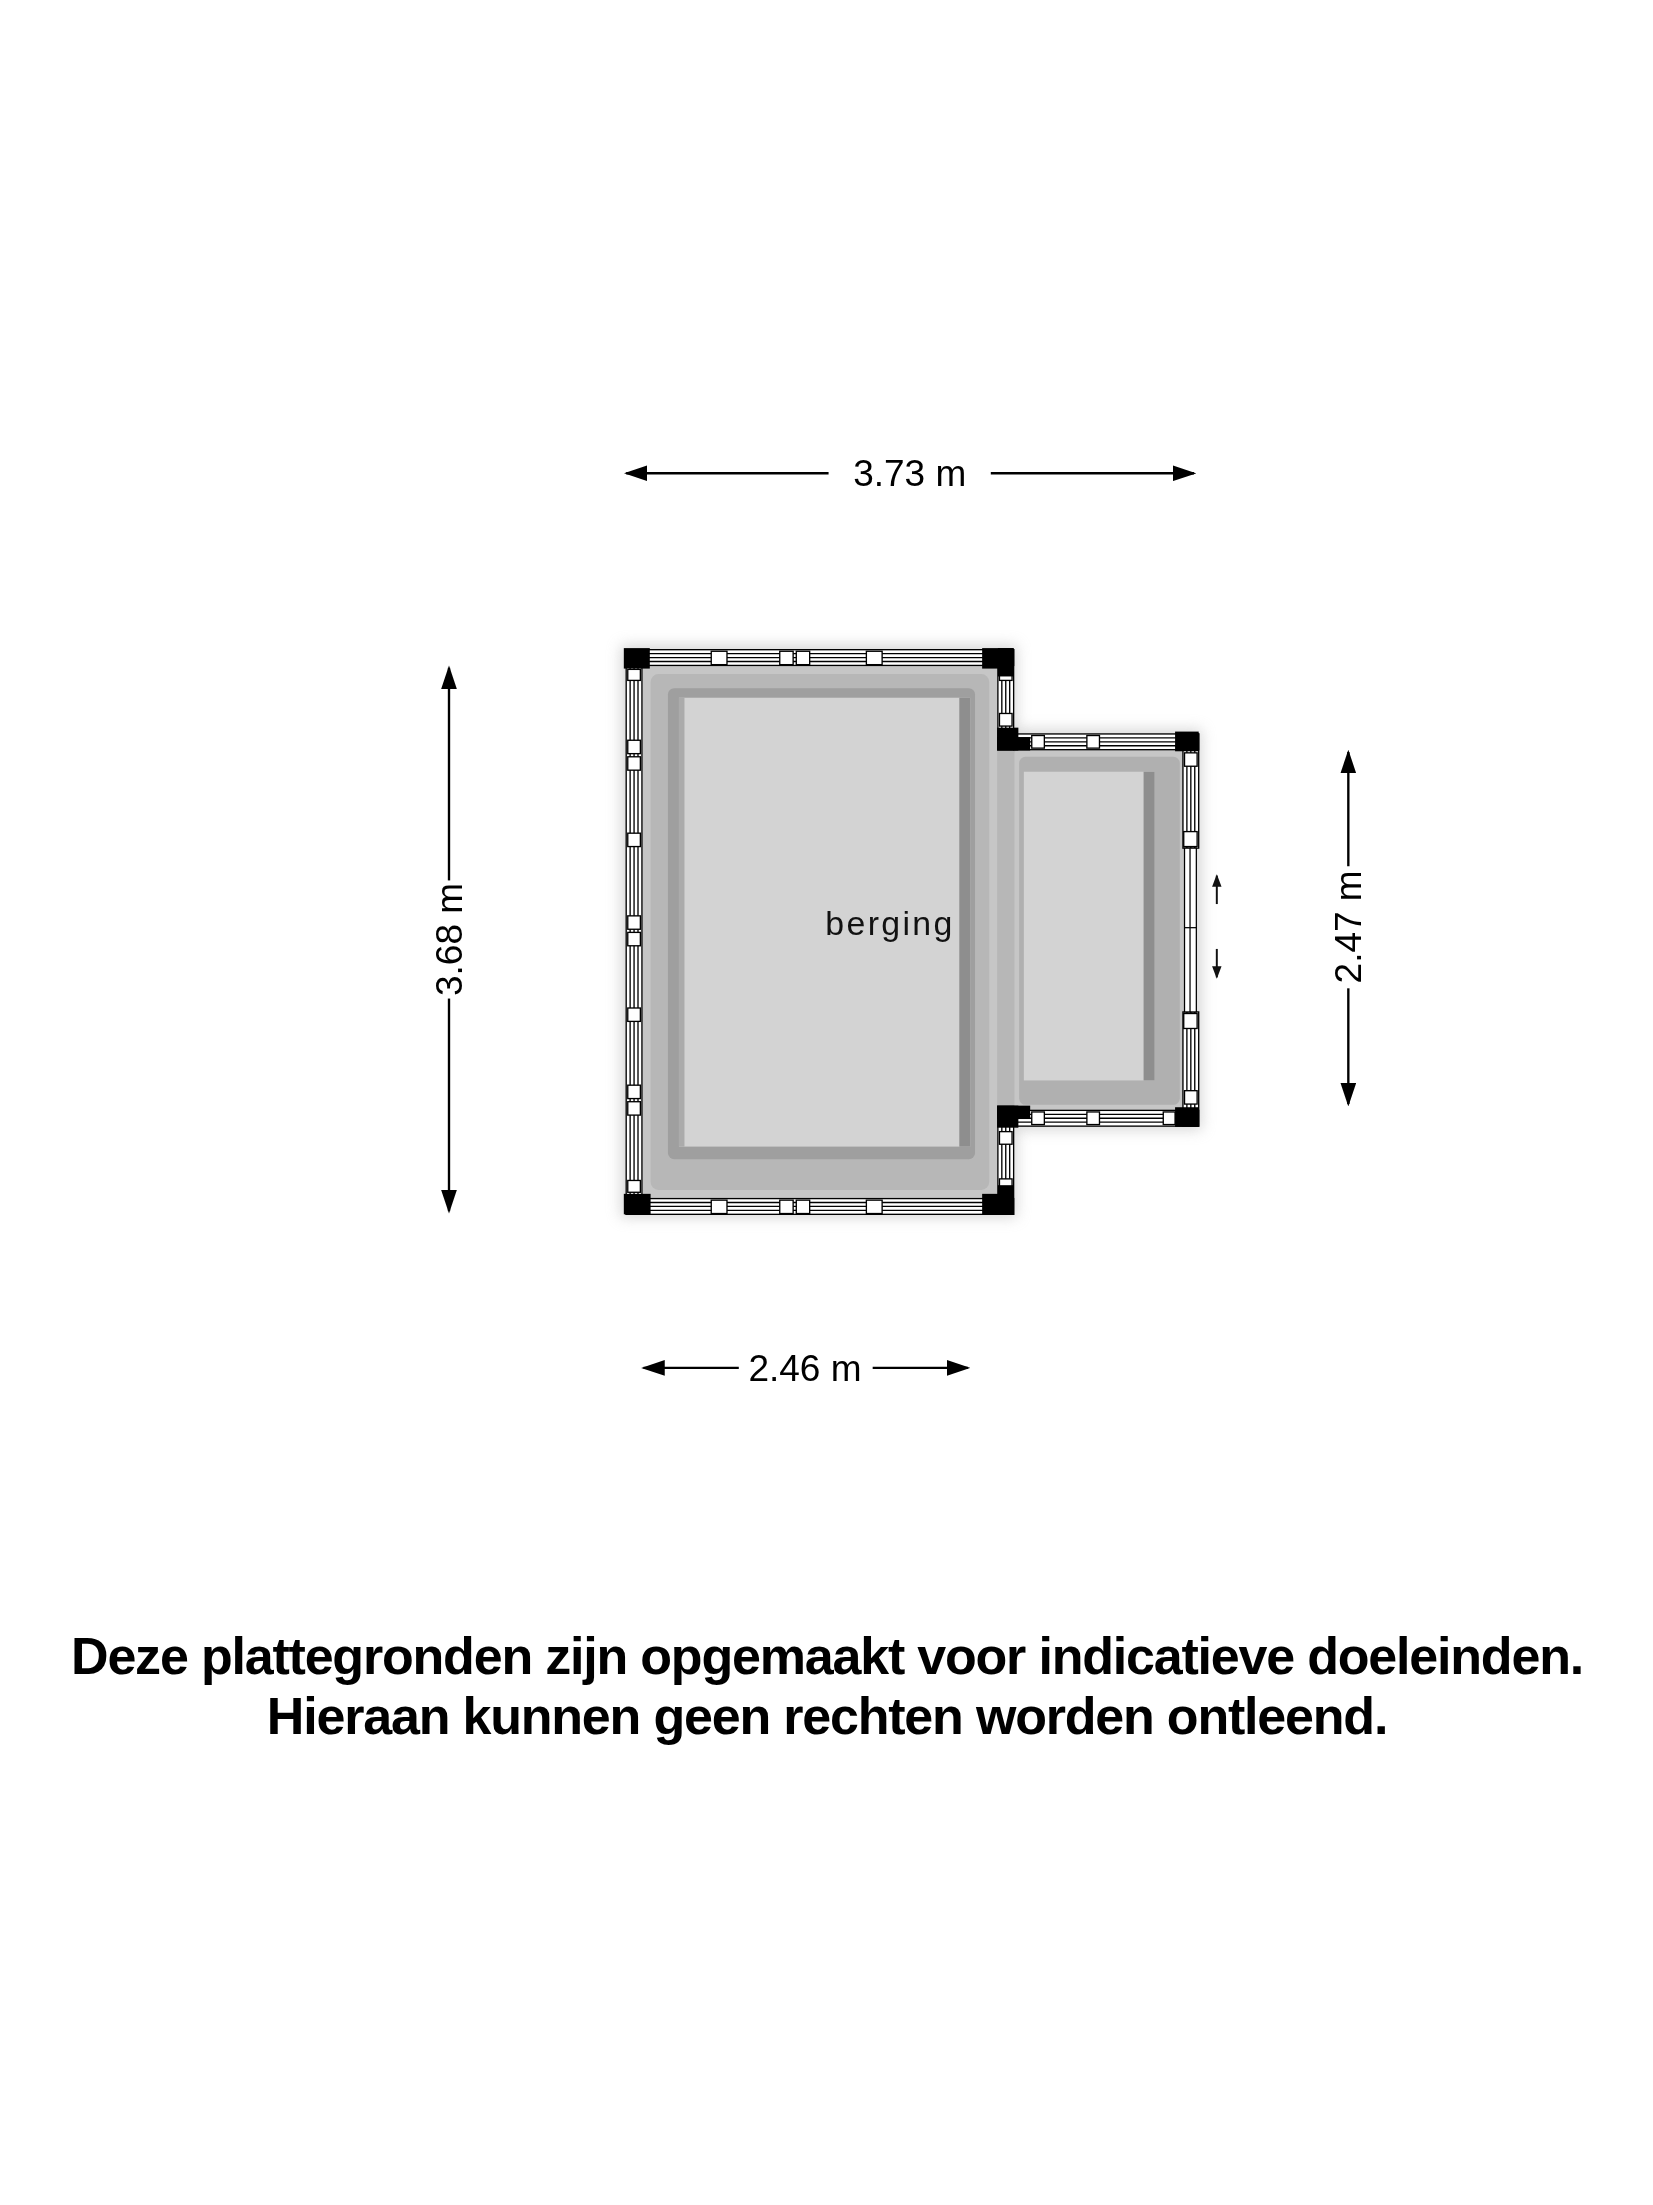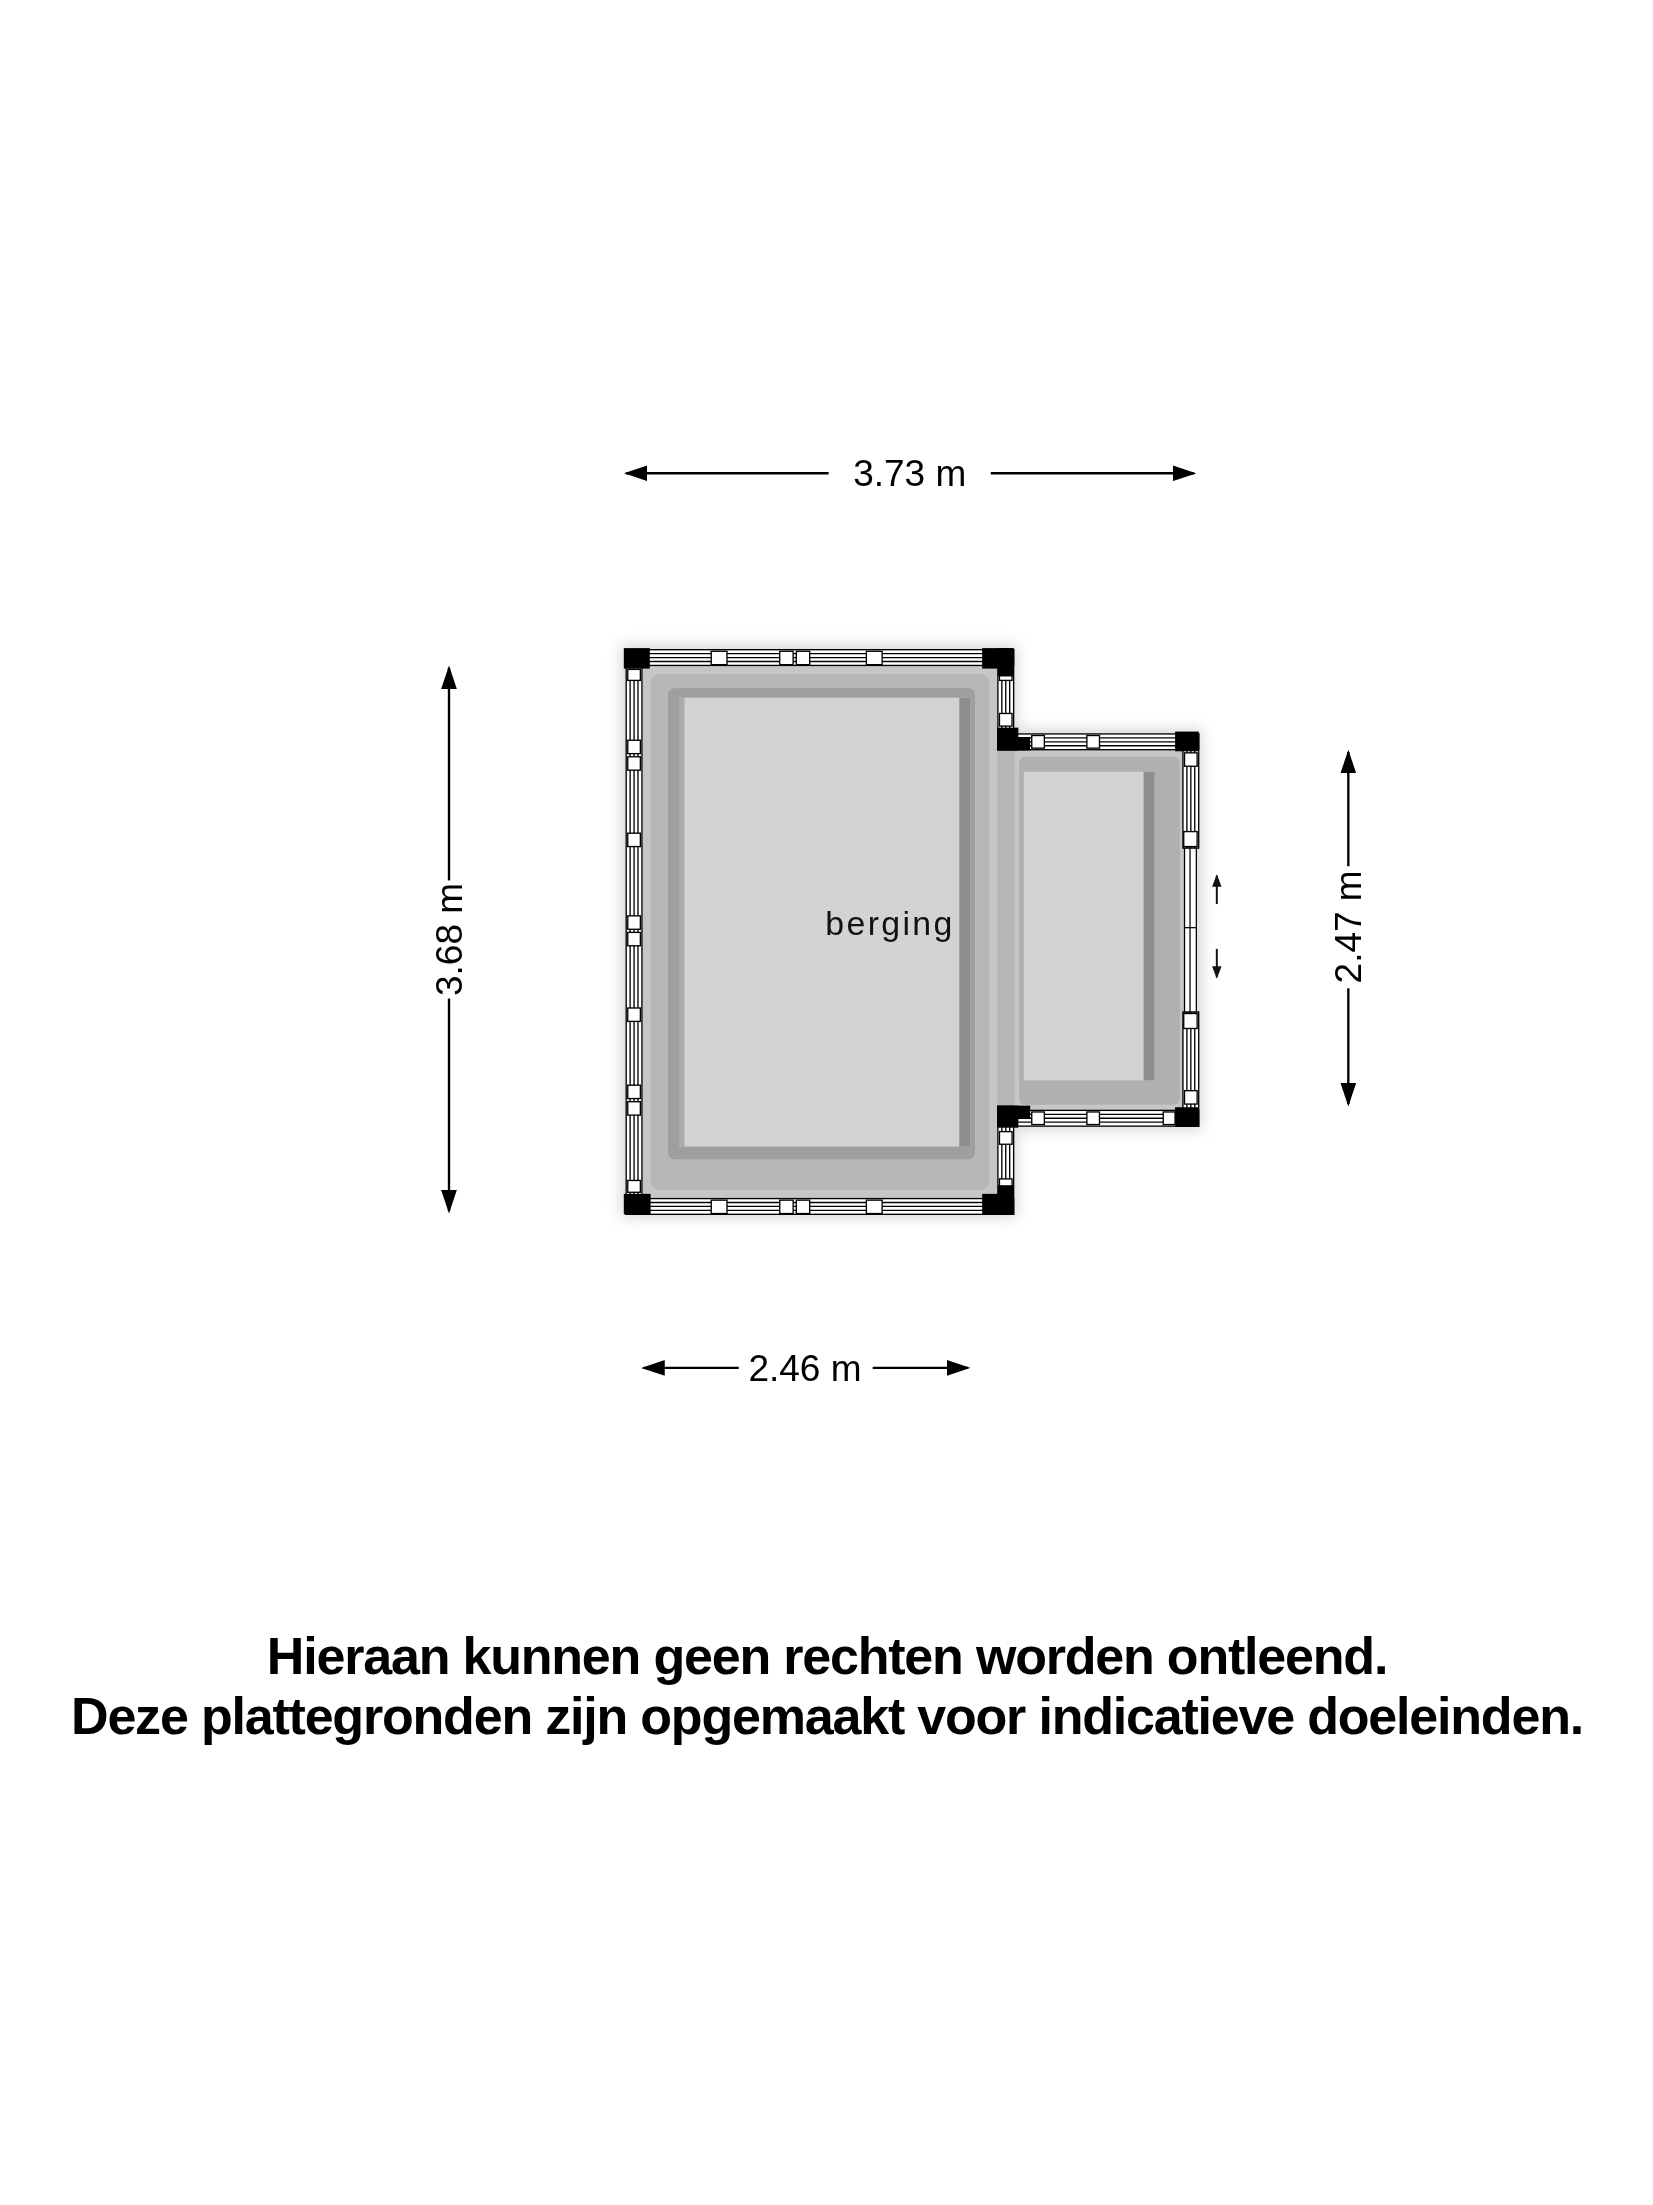--- a/index.html
+++ b/index.html
@@ -197,8 +197,8 @@
 
   
   <div id="disclaimer">
+    <div>Deze plattegronden zijn opgemaakt voor indicatieve doeleinden.</div>
     <div>Hieraan kunnen geen rechten worden ontleend.</div>
-    <div>Deze plattegronden zijn opgemaakt voor indicatieve doeleinden.</div>
   </div>
 
 </div>

